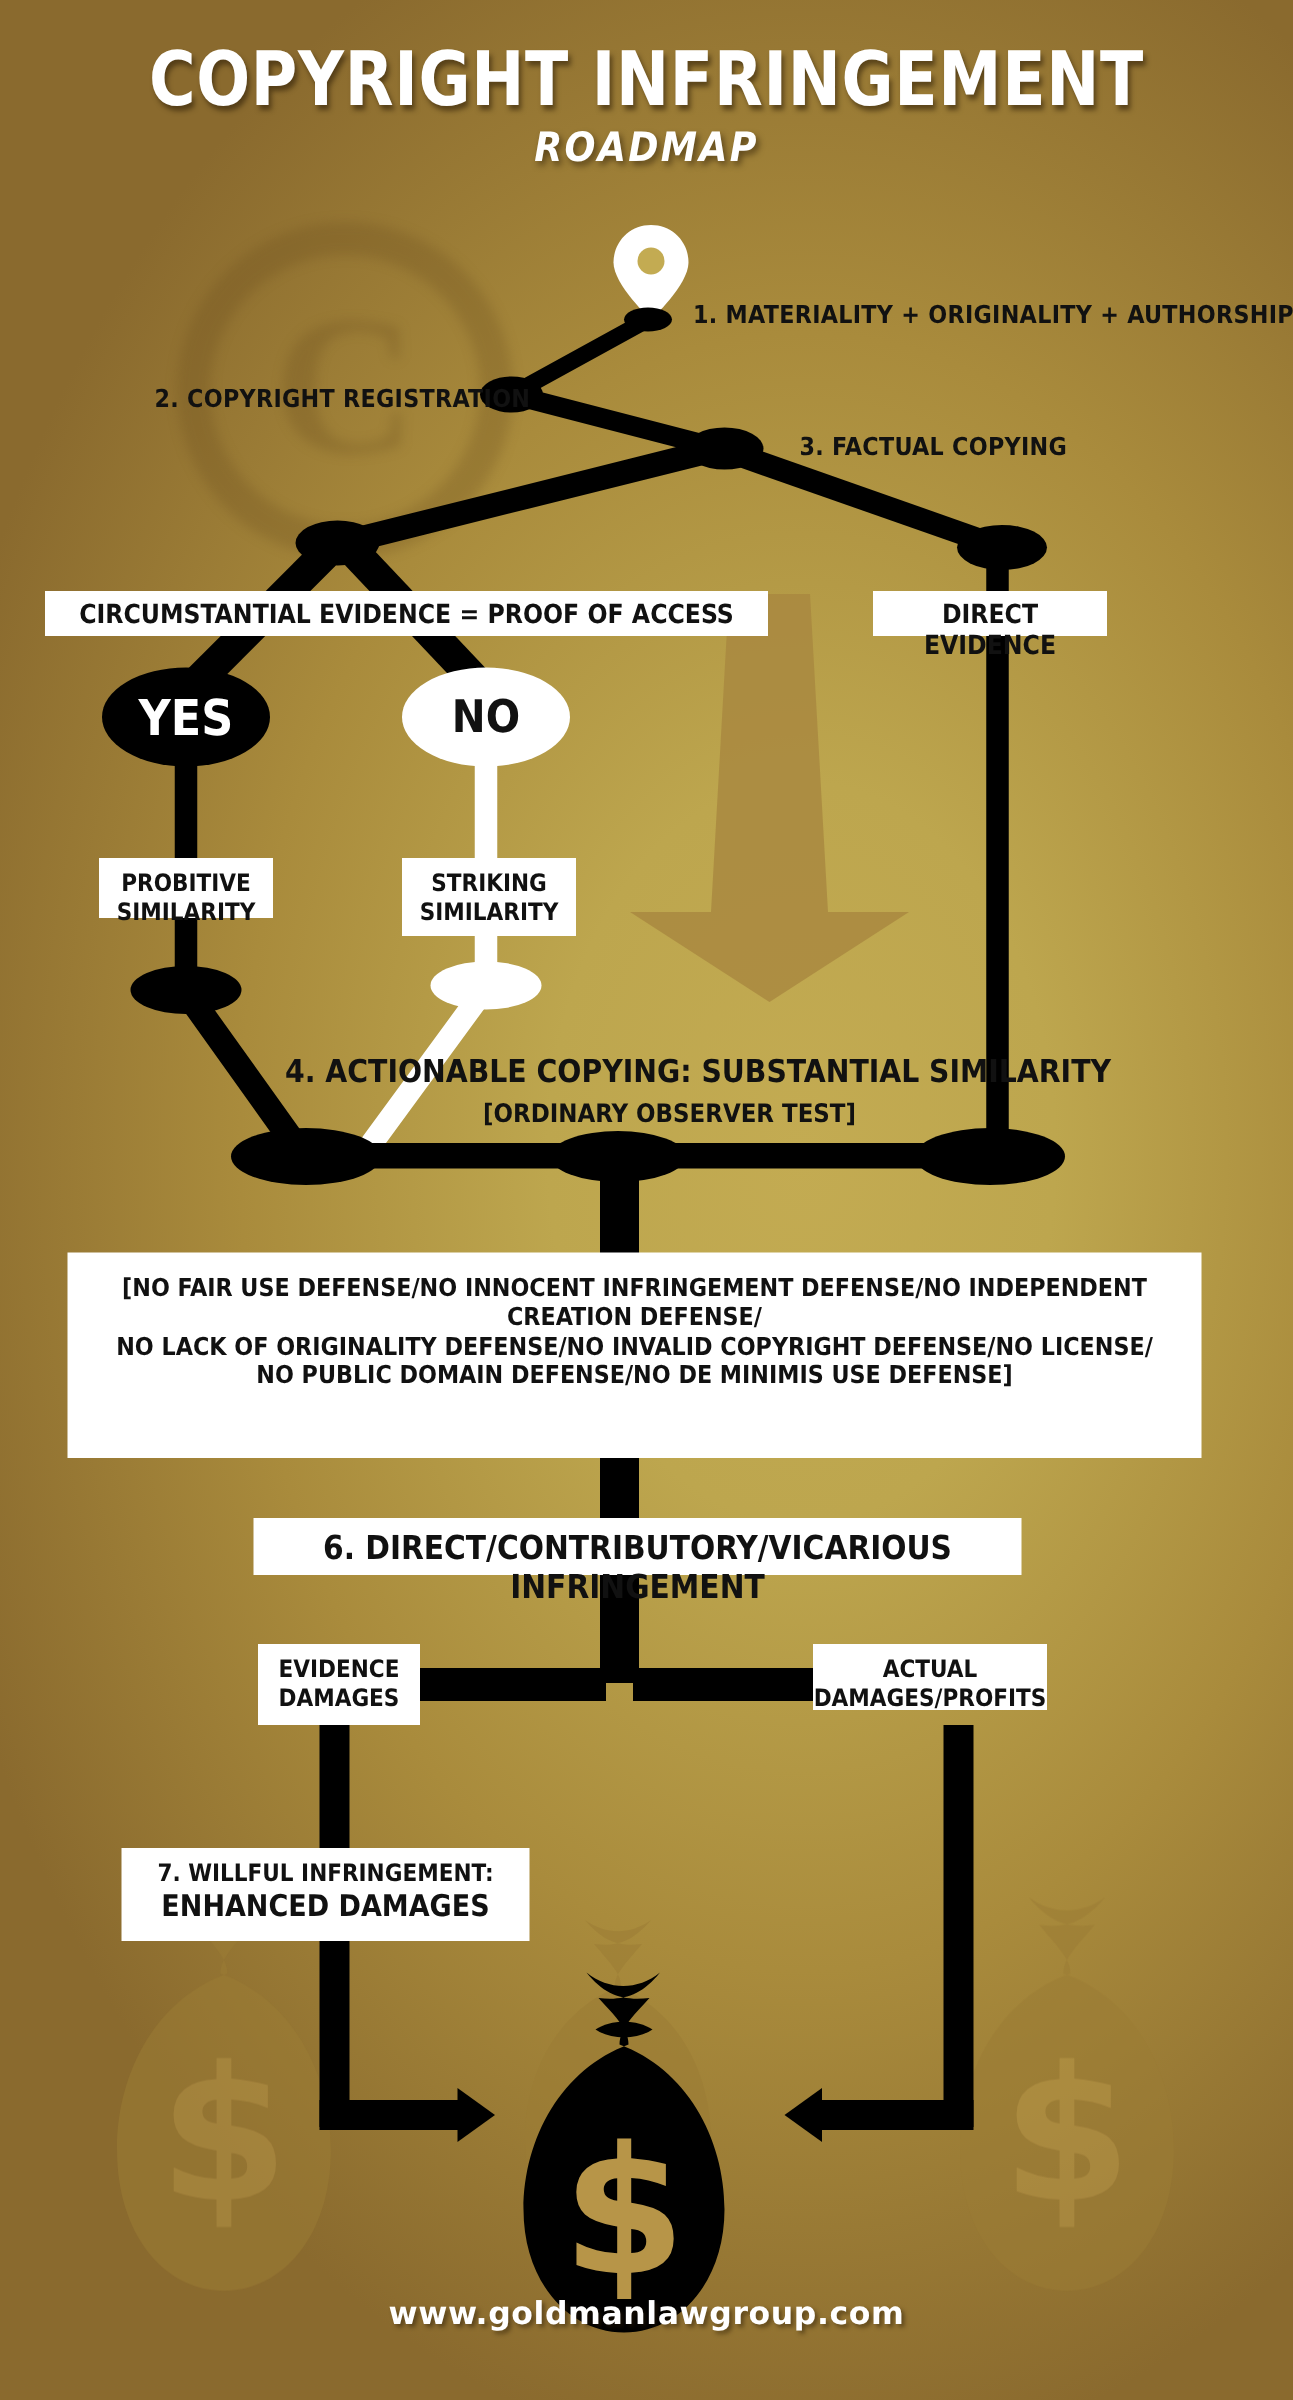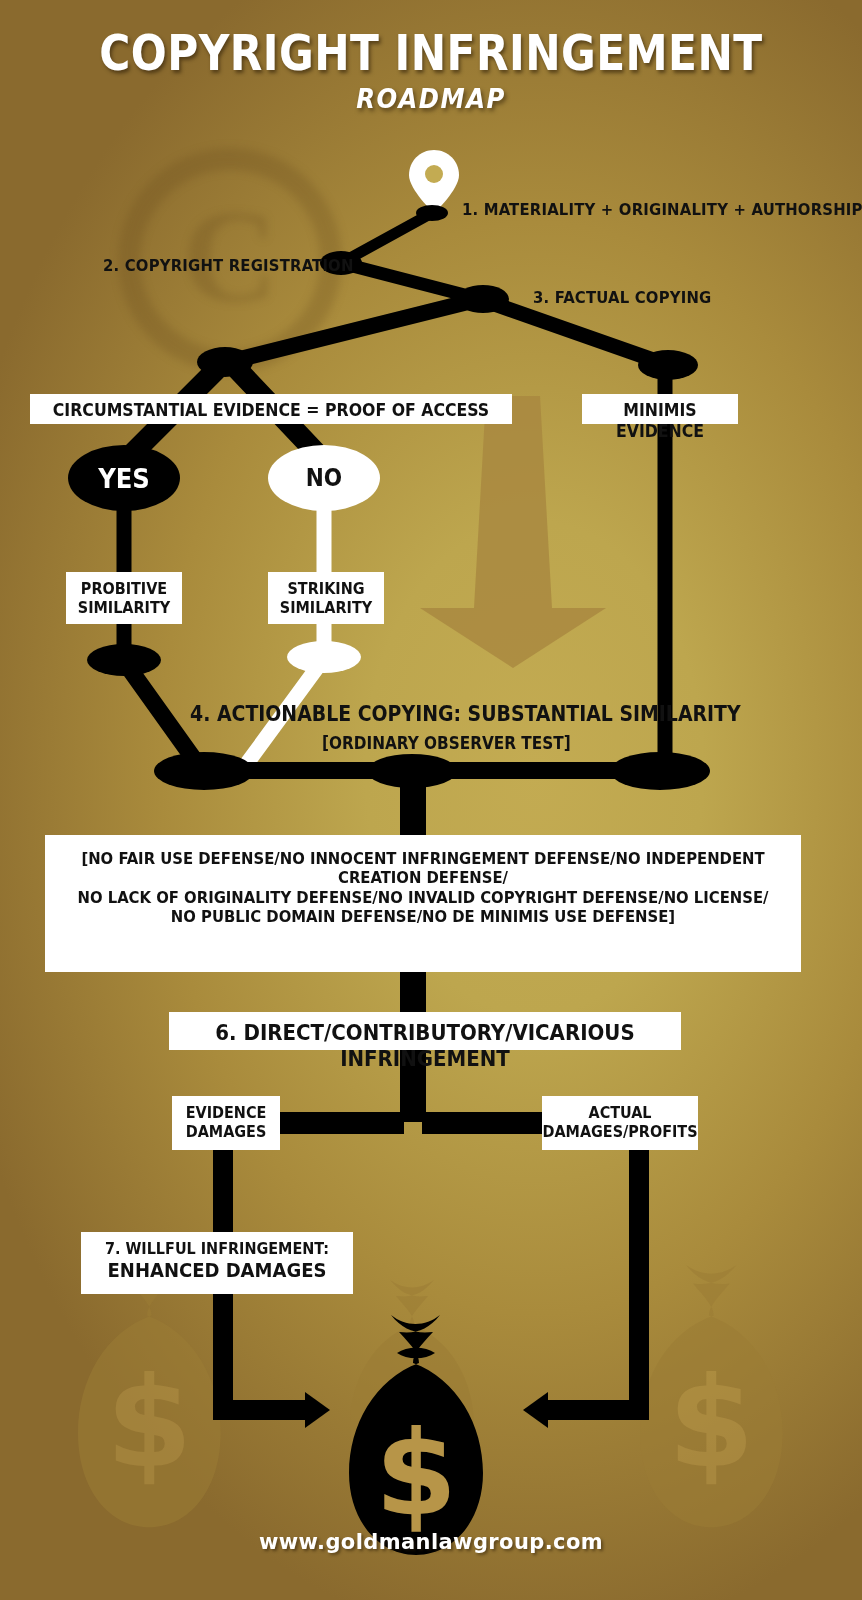--- a/index.html
+++ b/index.html
@@ -211,7 +211,7 @@
        font-size:17.5px; padding-top:6px;">CIRCUMSTANTIAL EVIDENCE = PROOF OF ACCESS</div>
 
   <div class="wbox" style="left:582px; top:394px; width:156px; height:30px;
-       font-size:17.5px; padding-top:6px;">MINIMIS EVIDENCE</div>
+       font-size:17.5px; padding-top:6px;">DIRECT EVIDENCE</div>
 
   <div class="pill pill-black" style="left:68px; top:445px; width:112px; height:66px; font-size:27px;">YES</div>
 

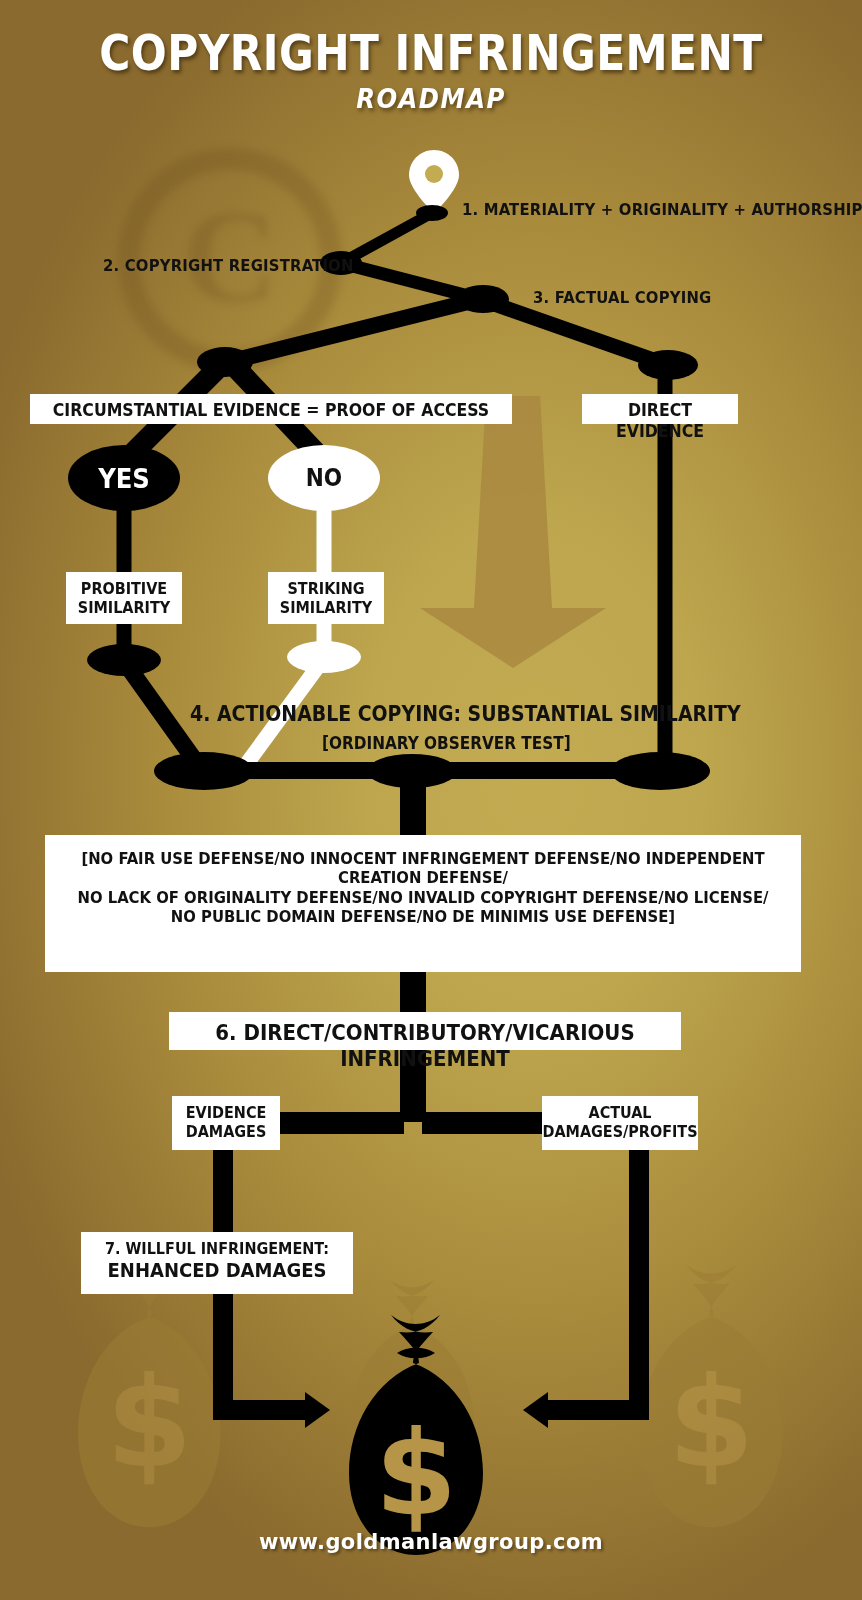--- a/index.html
+++ b/index.html
@@ -213,7 +213,7 @@
   <div class="wbox" style="left:582px; top:394px; width:156px; height:30px;
        font-size:17.5px; padding-top:6px;">DIRECT EVIDENCE</div>
 
-  <div class="pill pill-black" style="left:68px; top:445px; width:112px; height:66px; font-size:27px;">YES</div>
+  <div class="pill pill-black" style="left:68px; top:445px; width:112px; height:66px; font-size:33px;">YES</div>
 
   <div class="pill pill-white" style="left:268px; top:445px; width:112px; height:66px; font-size:24px;">NO</div>
 

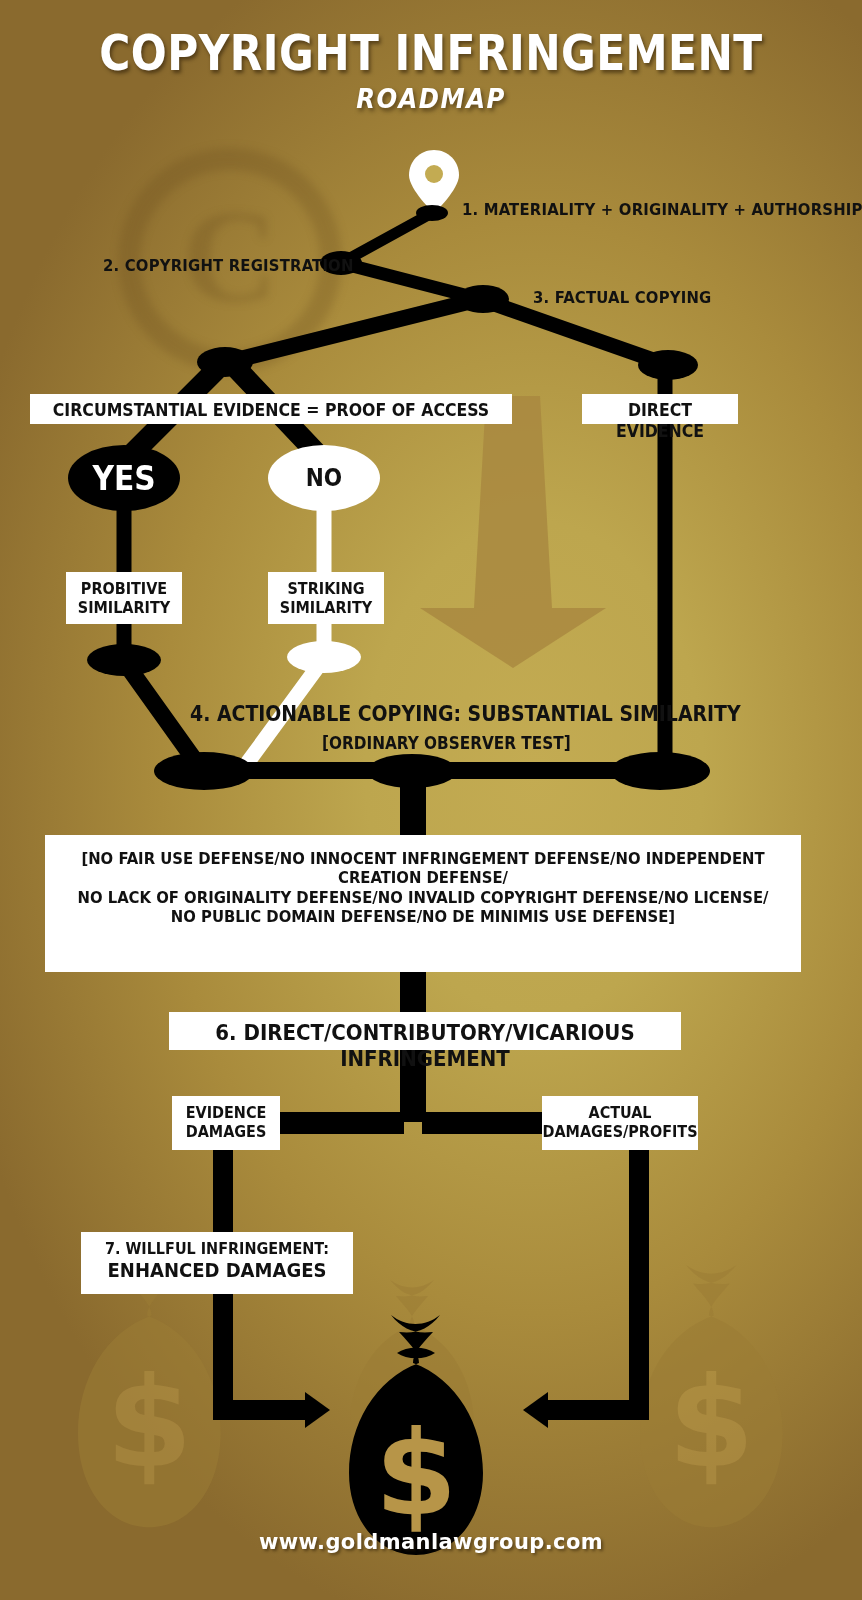--- a/index.html
+++ b/index.html
@@ -215,7 +215,7 @@
 
   <div class="pill pill-black" style="left:68px; top:445px; width:112px; height:66px; font-size:33px;">YES</div>
 
-  <div class="pill pill-white" style="left:268px; top:445px; width:112px; height:66px; font-size:24px;">NO</div>
+  <div class="pill pill-white" style="left:268px; top:445px; width:112px; height:66px; font-size:30px;">NO</div>
 
   <div class="wbox" style="left:66px; top:572px; width:116px; height:52px; font-size:16px; padding-top:8px;">
     <div>PROBITIVE</div>

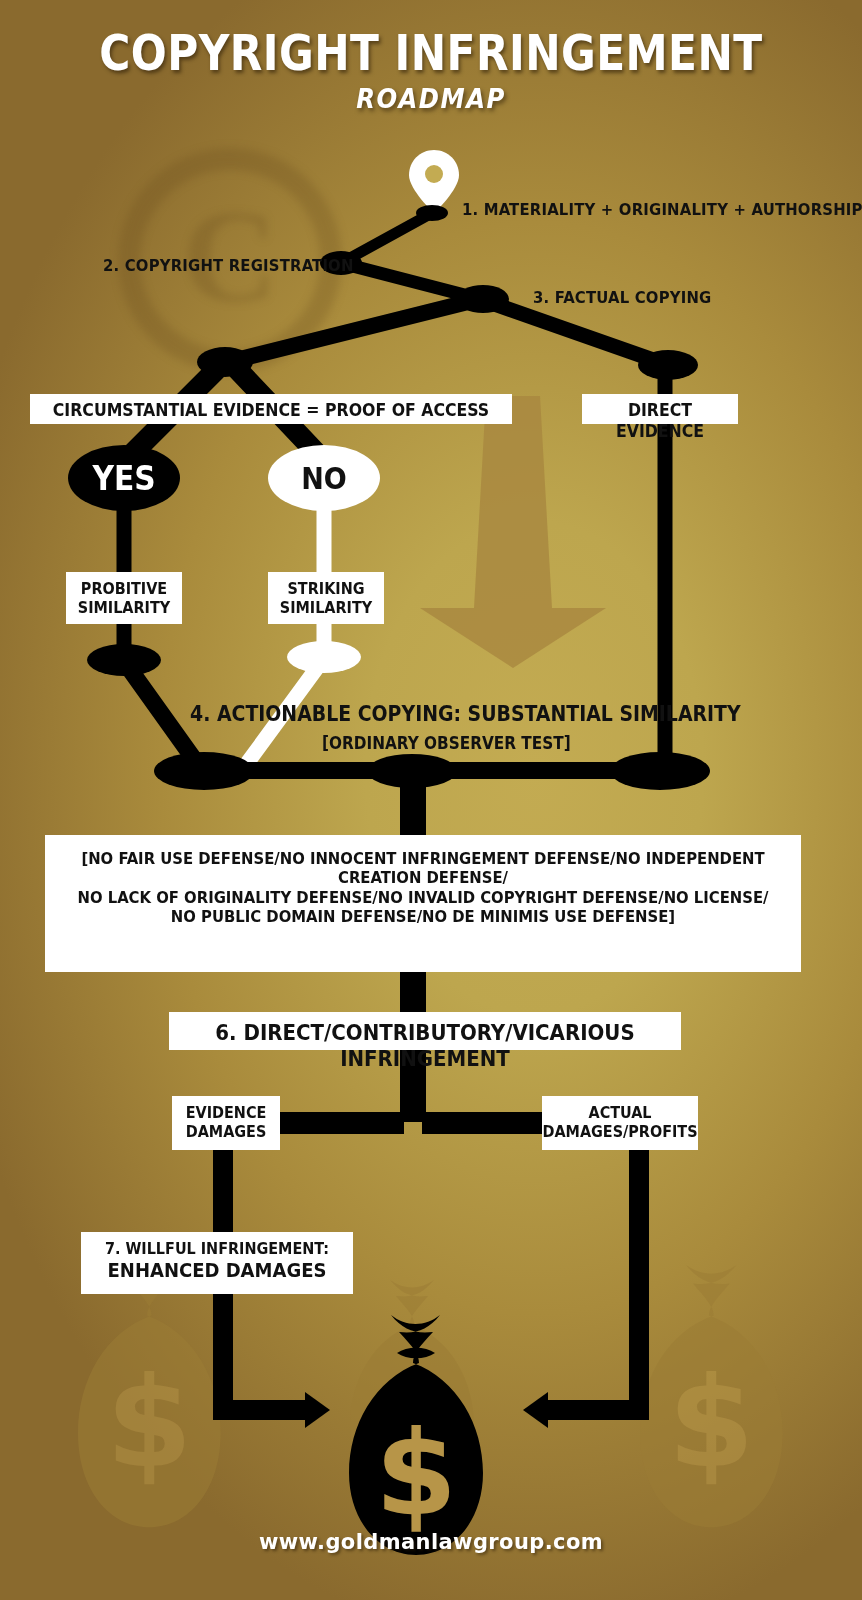--- a/index.html
+++ b/index.html
@@ -217,7 +217,7 @@
 
   <div class="pill pill-white" style="left:268px; top:445px; width:112px; height:66px; font-size:30px;">NO</div>
 
-  <div class="wbox" style="left:66px; top:572px; width:116px; height:52px; font-size:16px; padding-top:8px;">
+  <div class="wbox" style="left:66px; top:572px; width:116px; height:40px; font-size:16px; padding-top:8px;">
     <div>PROBITIVE</div>
     <div>SIMILARITY</div>
   </div>

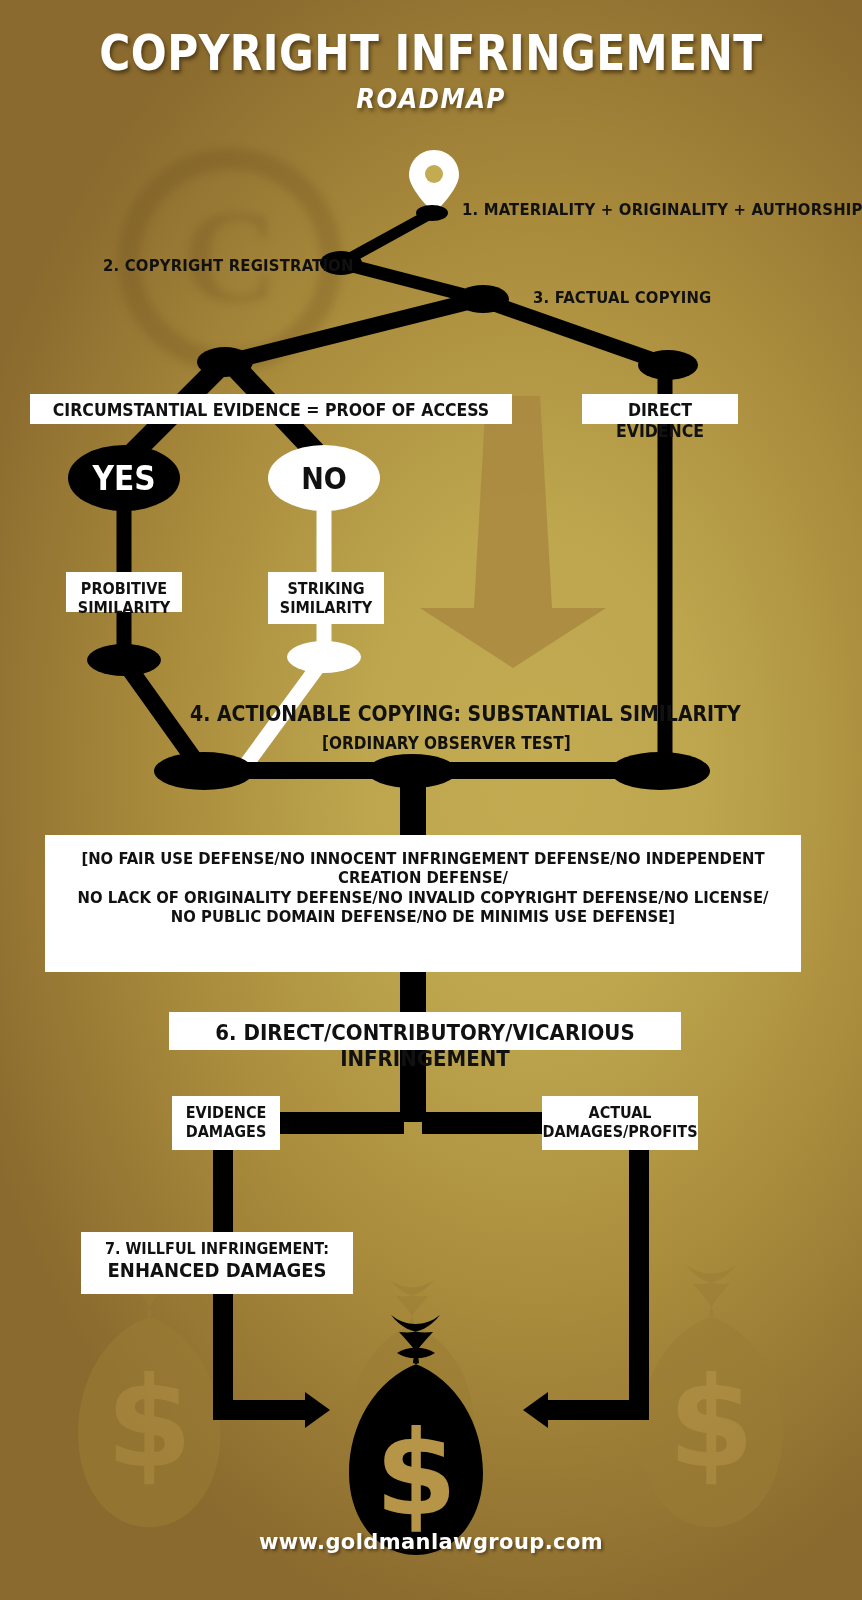--- a/index.html
+++ b/index.html
@@ -244,7 +244,7 @@
     <div>DAMAGES</div>
   </div>
 
-  <div class="wbox" style="left:542px; top:1096px; width:156px; height:54px; font-size:16px; padding-top:8px;">
+  <div class="wbox" style="left:542px; top:1096px; width:156px; height:44px; font-size:16px; padding-top:8px;">
     <div>ACTUAL</div>
     <div>DAMAGES/PROFITS</div>
   </div>

